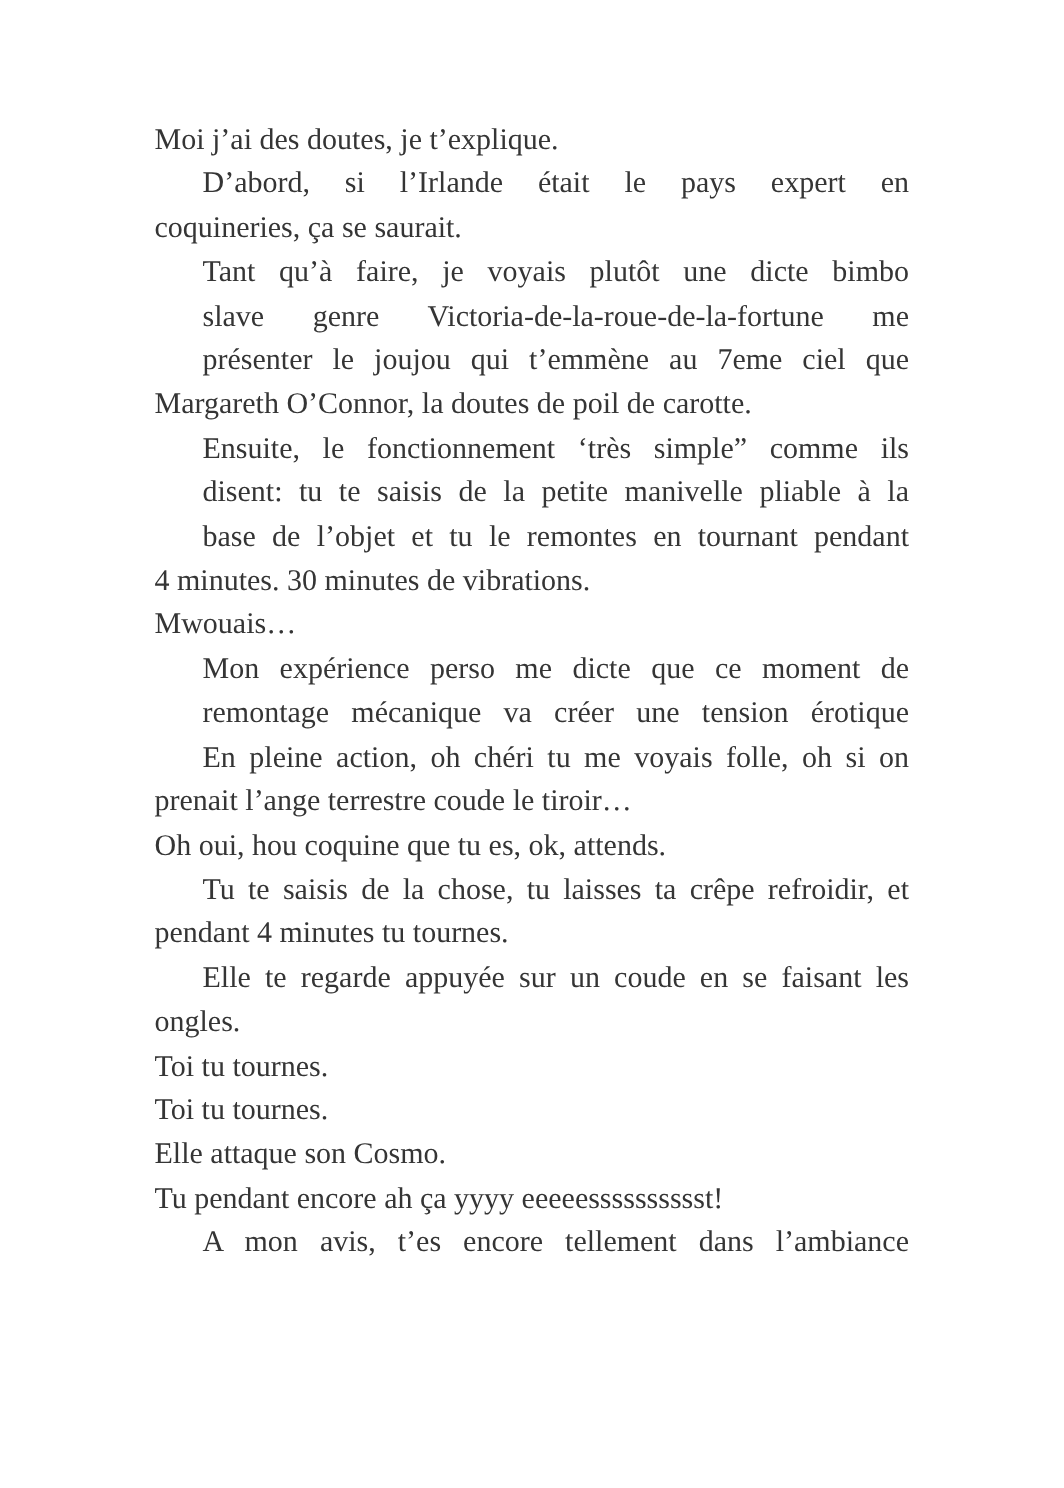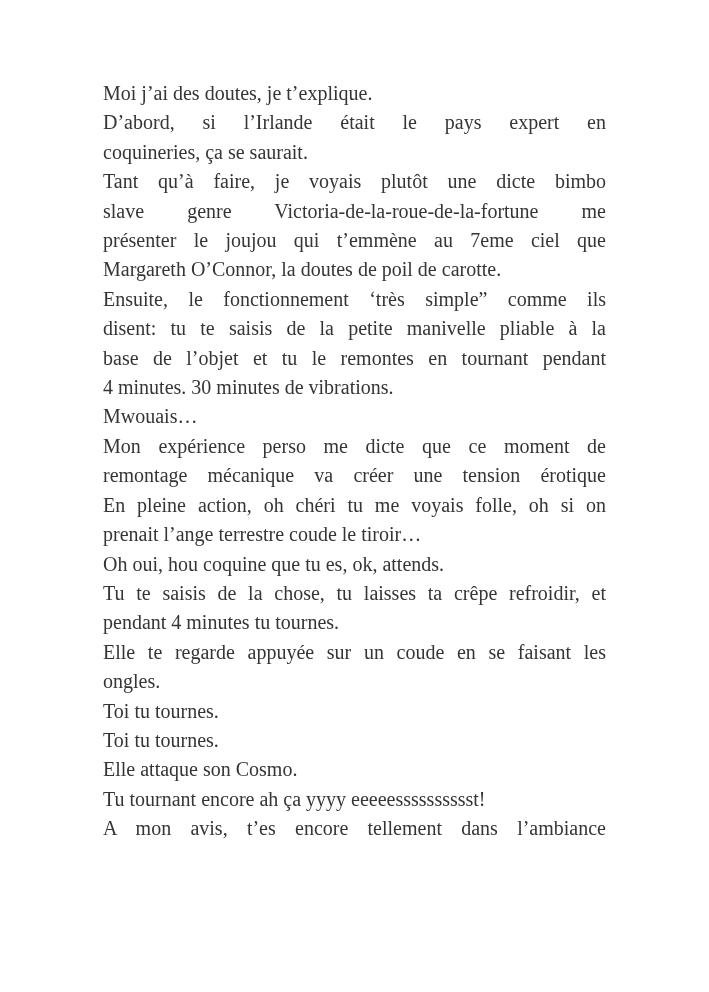--- a/index.html
+++ b/index.html
@@ -31,6 +31,7 @@
   .line.justify {
     text-align: justify;
     text-align-last: justify;
+    margin-left: 32px;
   }
   .folio {
     position: absolute;

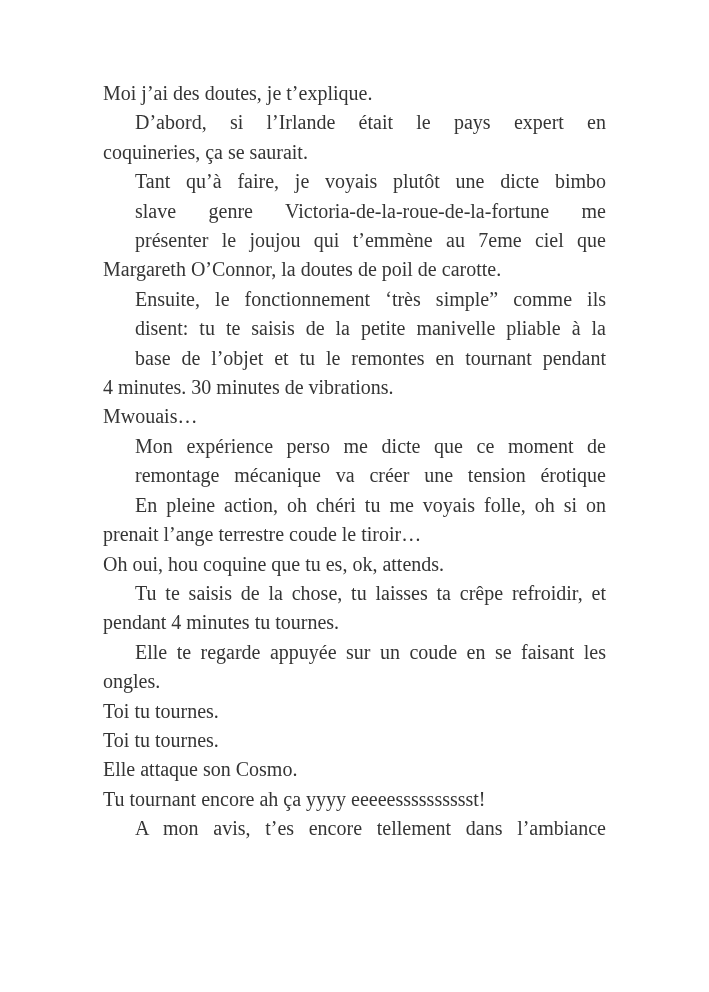--- a/index.html
+++ b/index.html
@@ -74,7 +74,7 @@
       <div class="line">Toi tu tournes.</div>
       <div class="line">Toi tu tournes.</div>
       <div class="line">Elle attaque son Cosmo.</div>
-      <div class="line">Tu tournant encore ah ça yyyy eeeeesssssssssst!</div>
+      <div class="line">Tu pendant encore ah ça yyyy eeeeesssssssssst!</div>
       <div class="line justify">A mon avis, t’es encore tellement dans l’ambiance</div>
     </main>
   <footer class="folio">197</footer>

